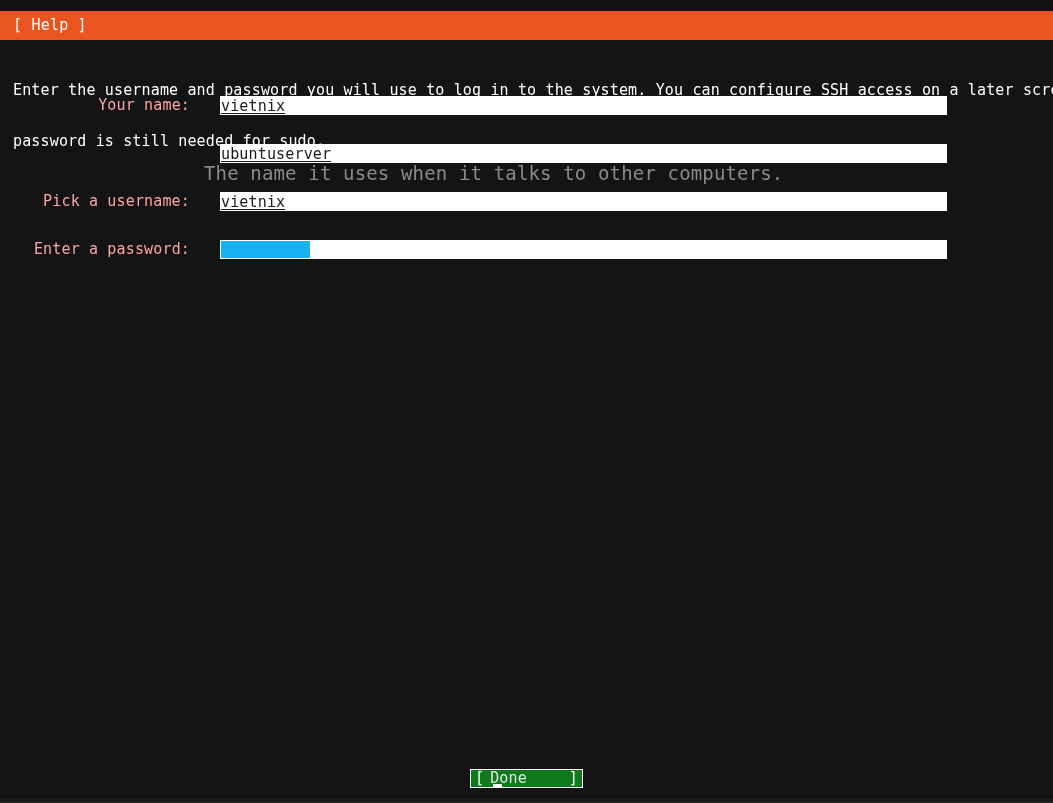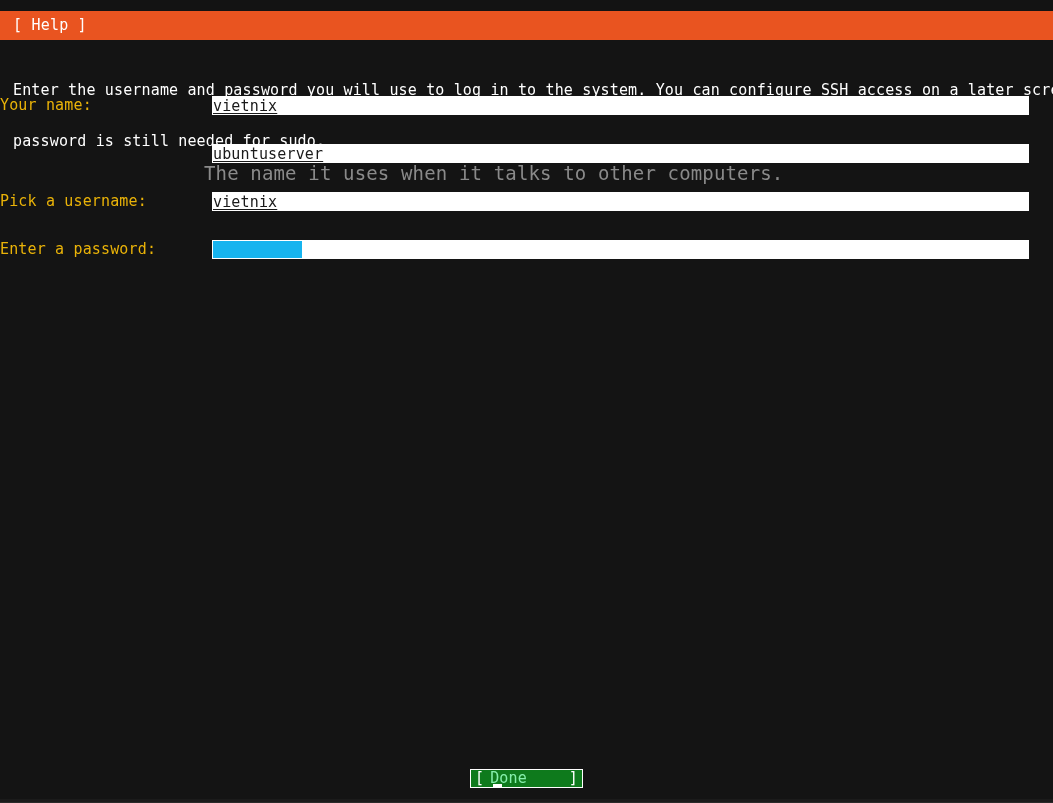--- a/index.html
+++ b/index.html
@@ -94,8 +94,8 @@
     left: 0;
     top: 6px;
     width: 190px;
-    text-align: left;
-    color: #eab308;
+    text-align: right;
+    color: #fca5a5;
     font-size: 15px;
     line-height: 19px;
     white-space: pre;

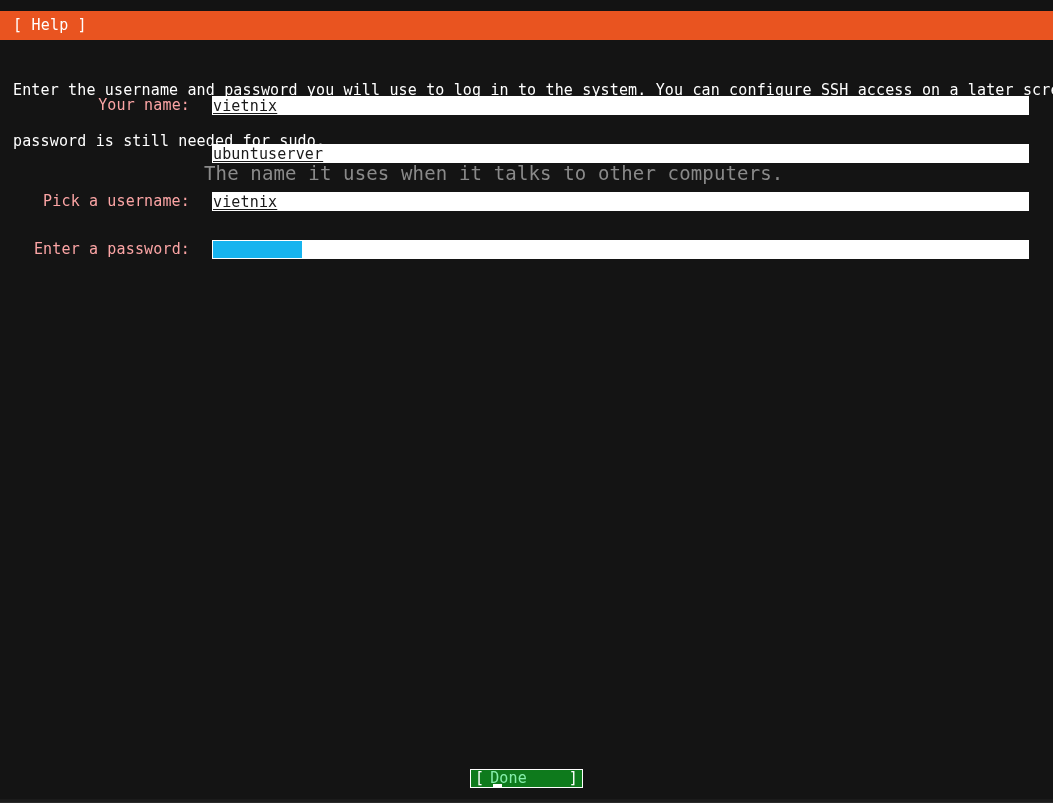--- a/index.html
+++ b/index.html
@@ -103,9 +103,9 @@
   }
   .field-input {
     position: absolute;
-    left: 212px;
+    left: 220px;
     top: 6px;
-    width: 817px;
+    width: 727px;
     height: 19px;
     background: #ffffff;
     box-sizing: border-box;

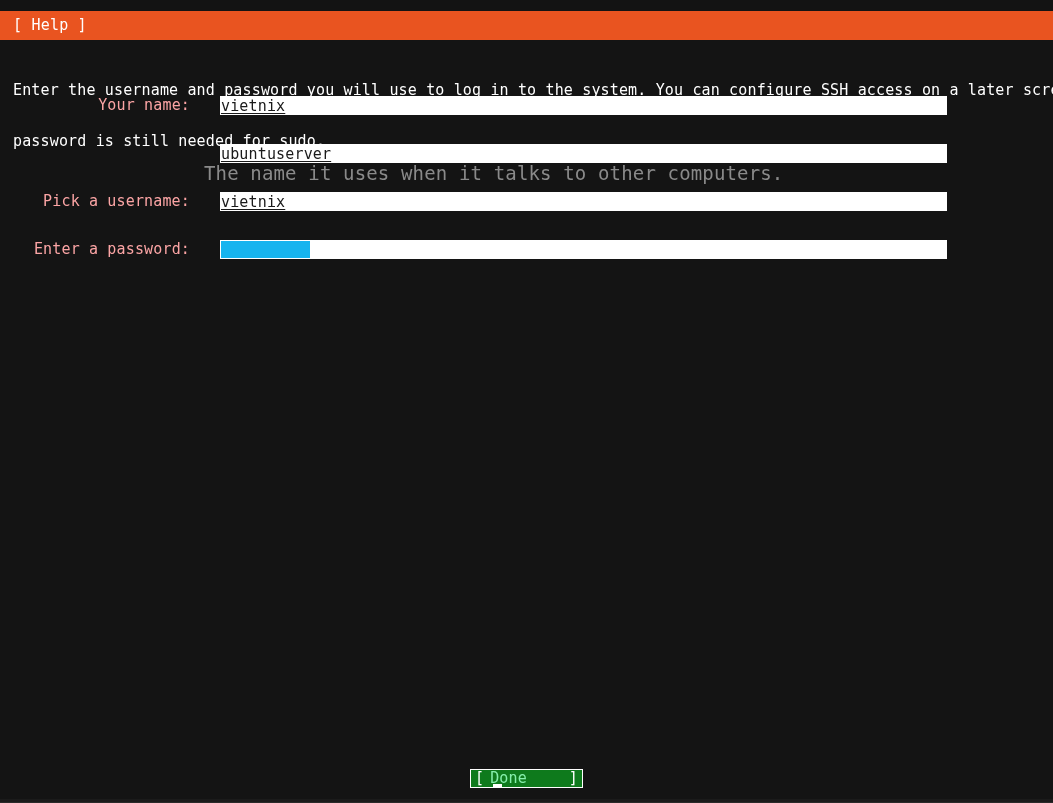--- a/index.html
+++ b/index.html
@@ -174,7 +174,7 @@
   }
   .done-bracket-left, .done-bracket-right { color: #ffffff; }
   .done-label {
-    color: #86efac;
+    color: #e5e5e5;
     position: relative;
     margin-right: auto;
     margin-left: 6px;

